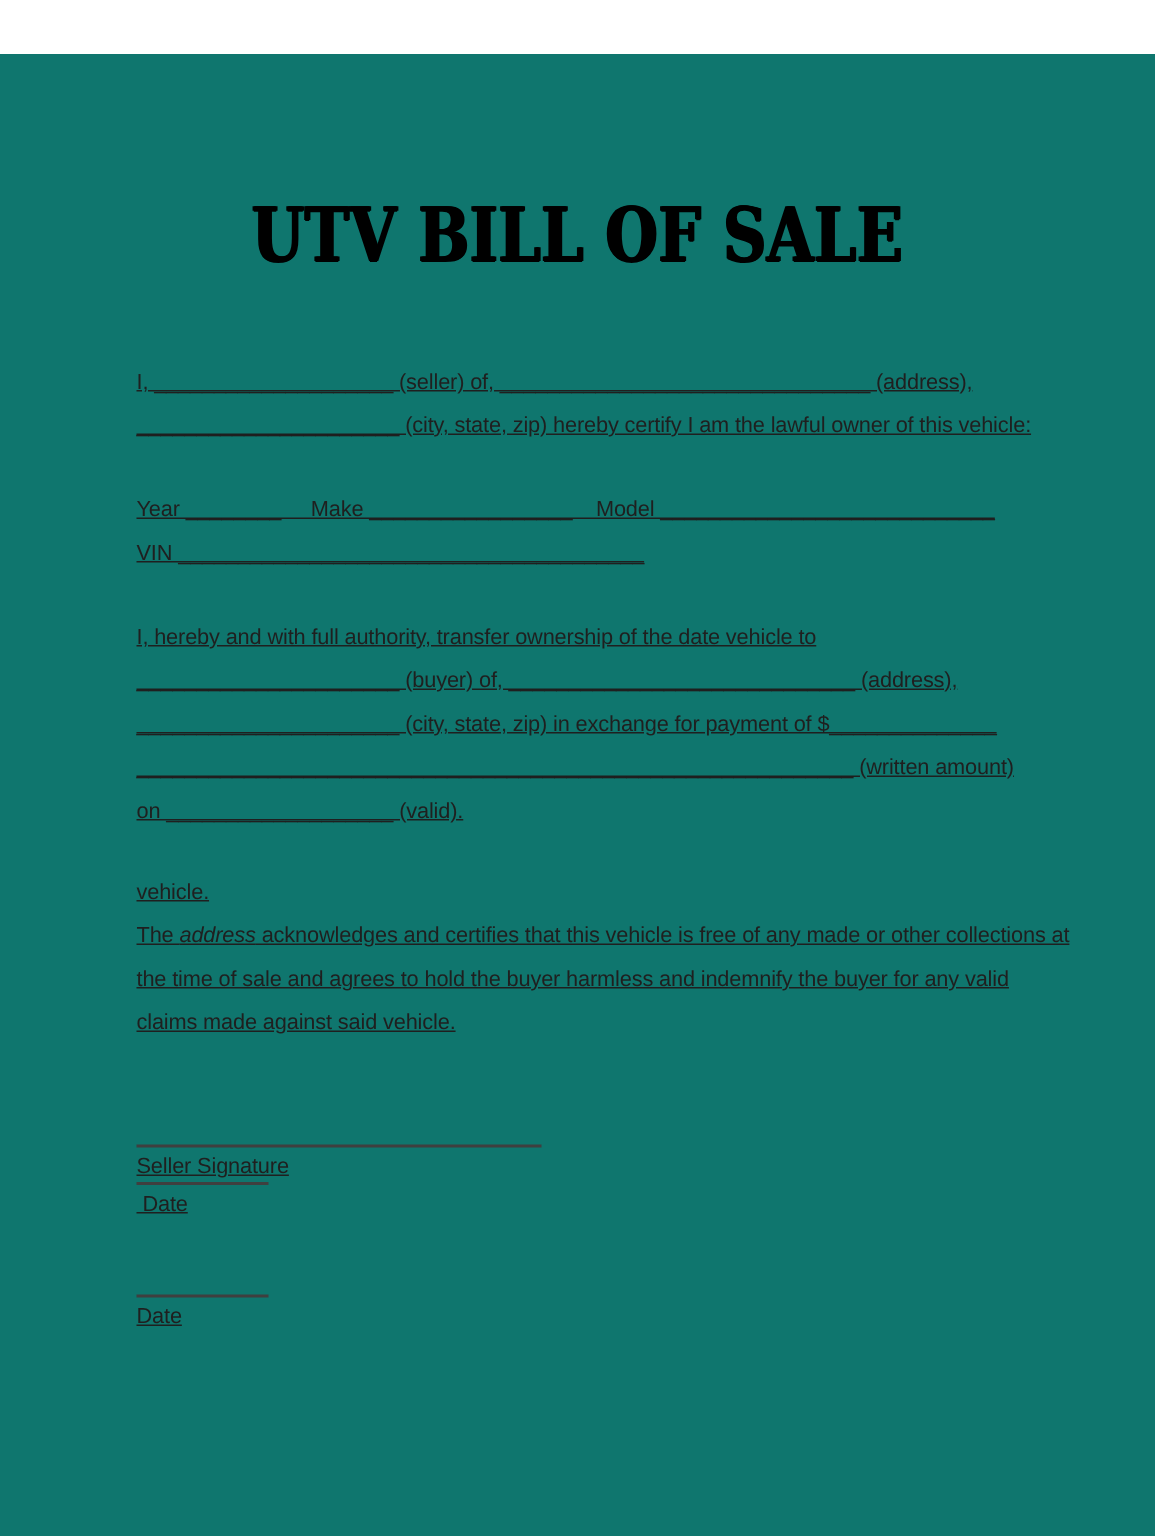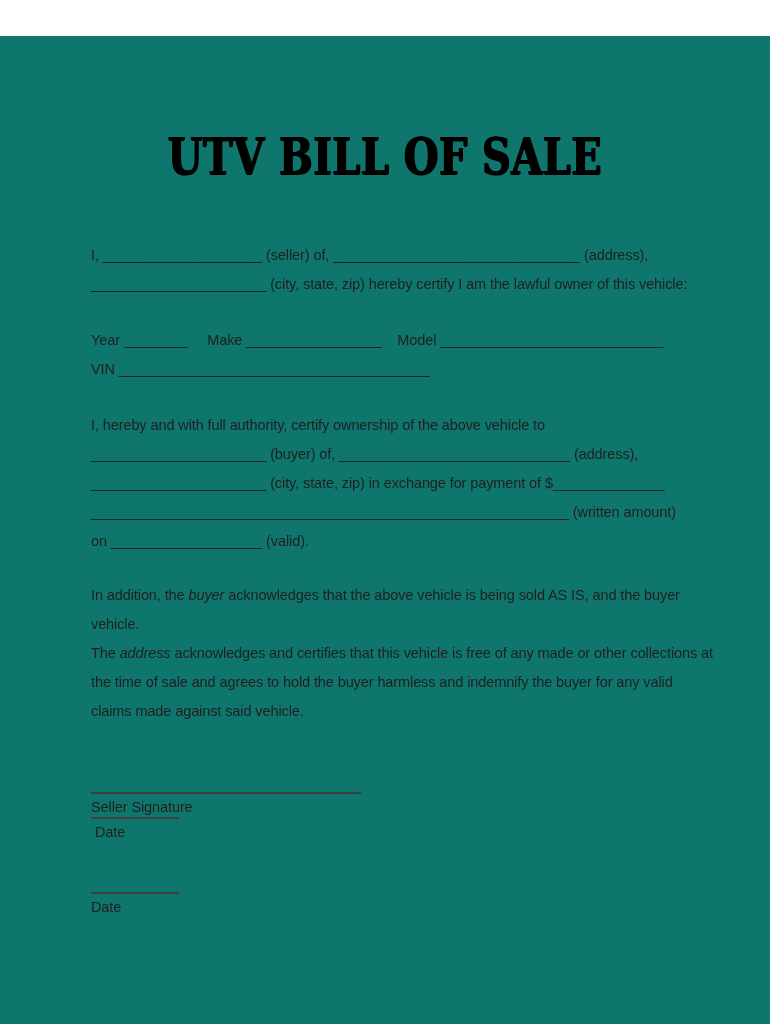--- a/index.html
+++ b/index.html
@@ -30,7 +30,7 @@
     text-shadow: 1px 0 0 #000, -1px 0 0 #000, 0 0.7px 0 #000;
     letter-spacing: 0.5px;
   }
-  .content { padding: 0 89px 0 91px; }
+  .content { padding: 0 89px 0 91px; text-decoration: underline; }
   .line { line-height: 29px; white-space: pre; }
   .it { font-style: italic; }
   .sec-owner    { margin-top: 55px; }

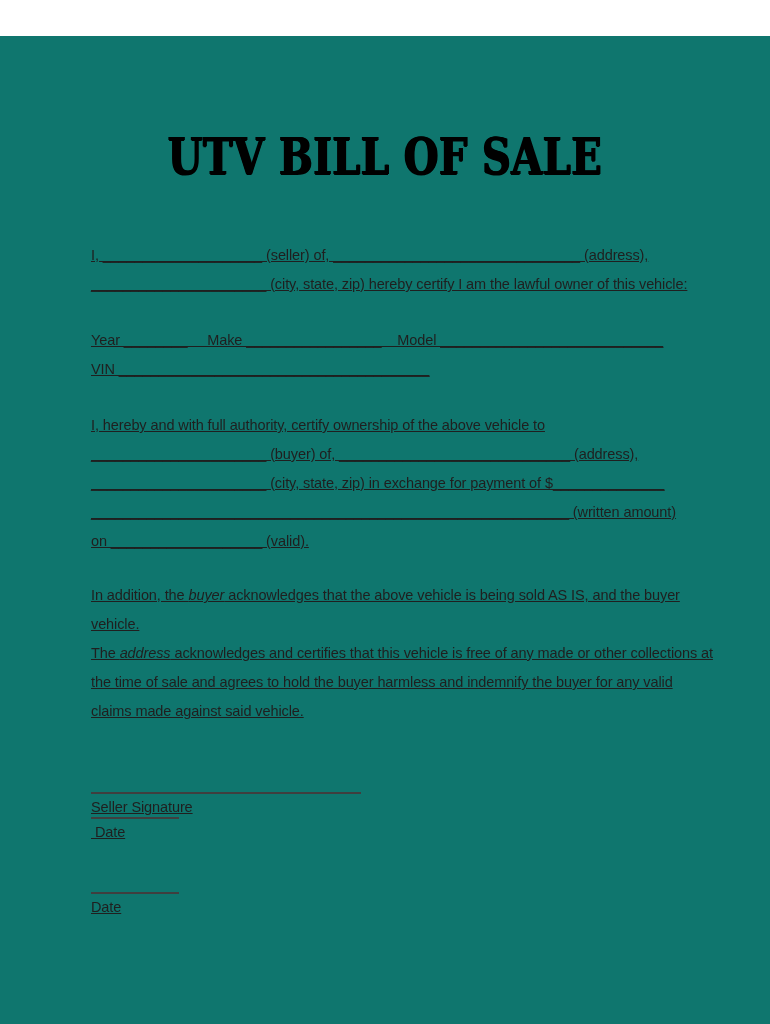--- a/index.html
+++ b/index.html
@@ -65,7 +65,7 @@
     </section>
 
     <section class="sec-transfer">
-      <div class="line">I, hereby and with full authority, certify ownership of the above vehicle to</div>
+      <div class="line">I, hereby and with full authority, transfer ownership of the date vehicle to</div>
       <div class="line">______________________ (buyer) of, _____________________________ (address),</div>
       <div class="line">______________________ (city, state, zip) in exchange for payment of $______________</div>
       <div class="line">____________________________________________________________ (written amount)</div>

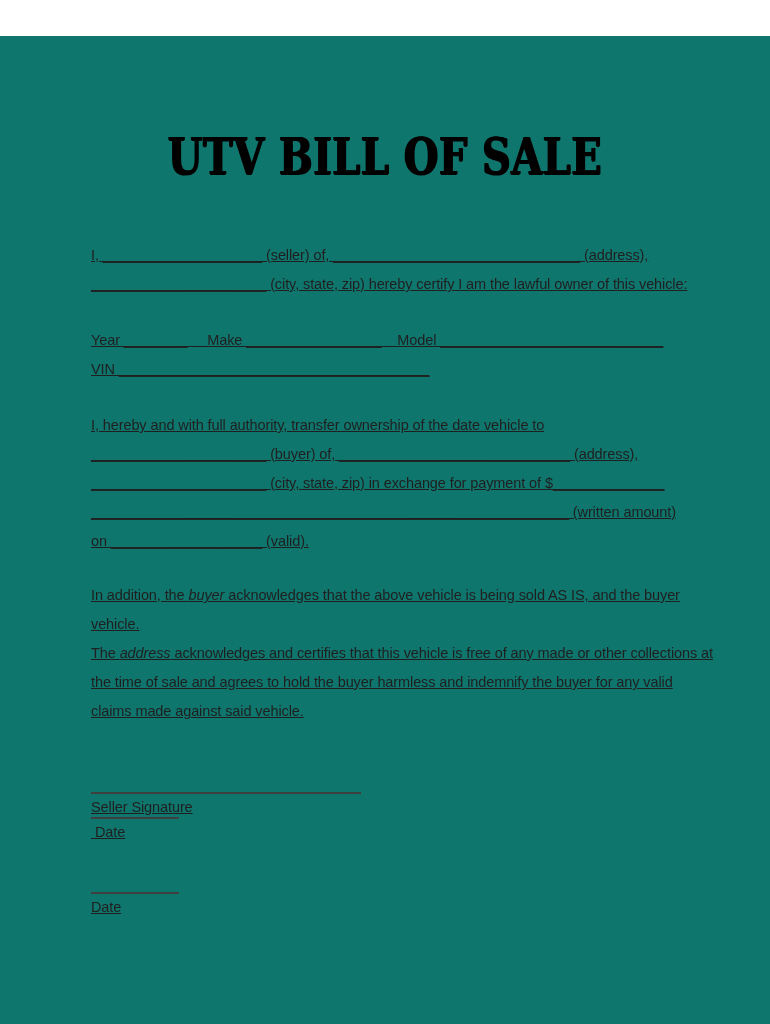--- a/index.html
+++ b/index.html
@@ -73,7 +73,6 @@
     </section>
 
     <section class="sec-ack">
-      <div class="line"><span>In addition, the </span><span class="it">buyer</span><span> acknowledges that the above vehicle is being sold AS IS, and the buyer</span></div>
       <div class="line">vehicle.</div>
       <div class="line"><span>The </span><span class="it">address</span><span> acknowledges and certifies that this vehicle is free of any made or other collections at</span></div>
       <div class="line">the time of sale and agrees to hold the buyer harmless and indemnify the buyer for any valid</div>

